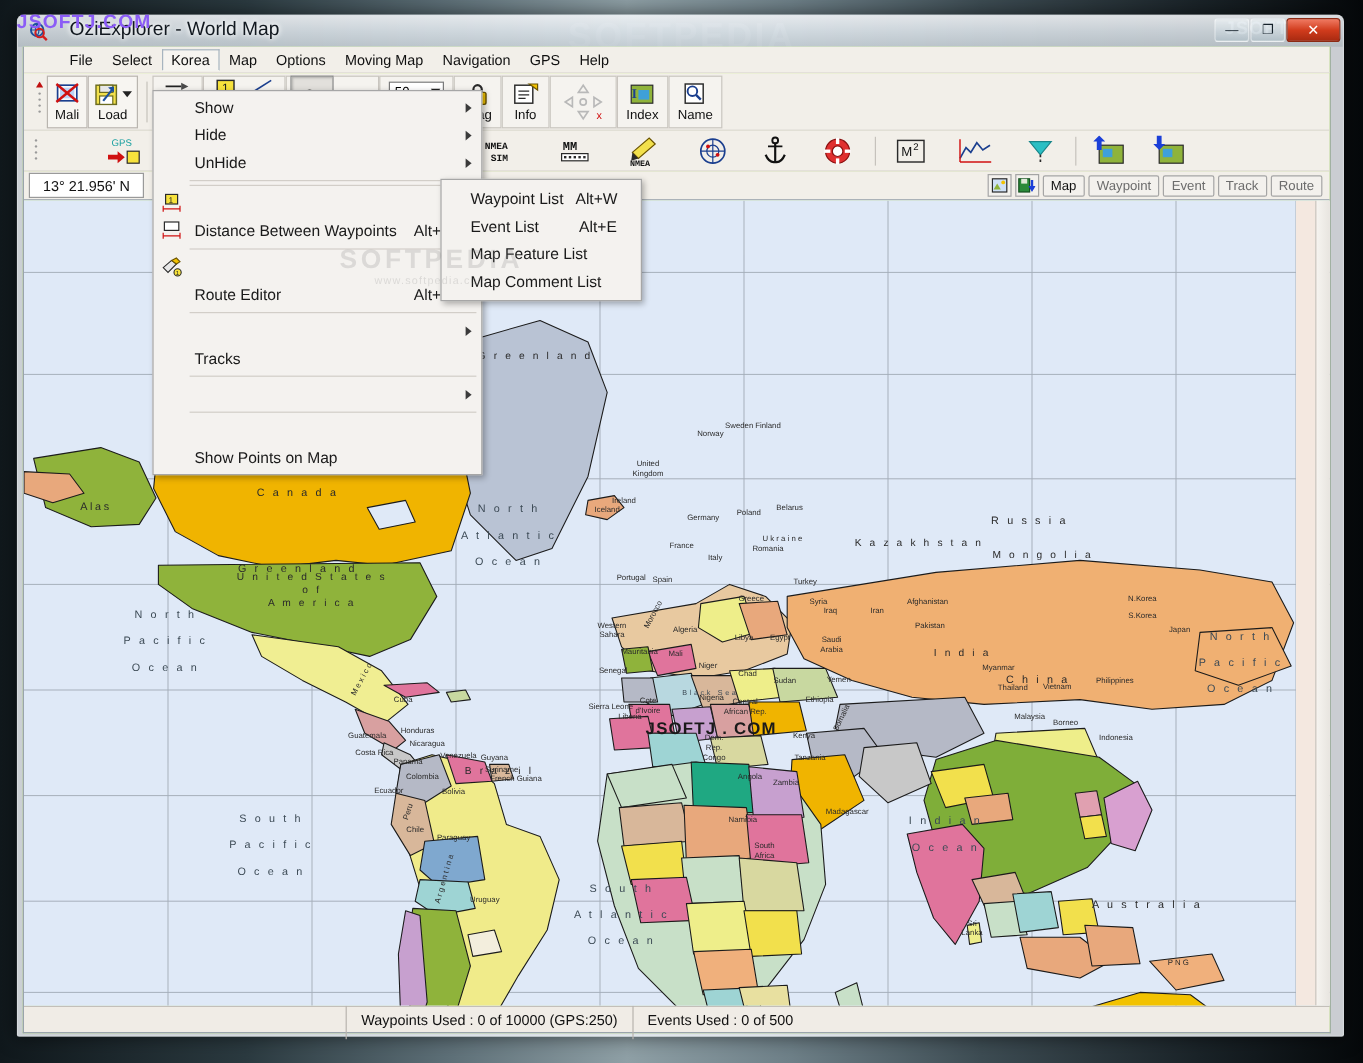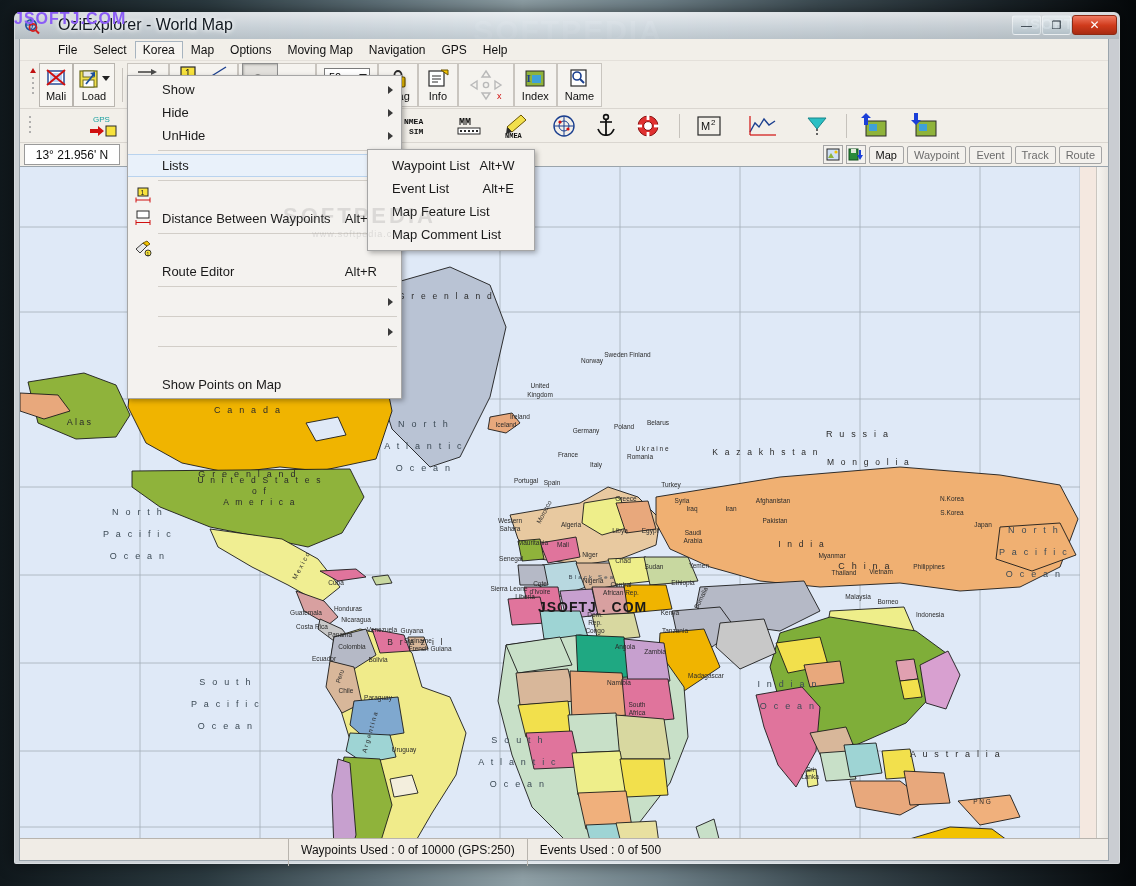--- a/index.html
+++ b/index.html
@@ -484,7 +484,7 @@
 
         <div class="sep2" style="margin-left:18px;margin-right:16px"></div>
 
-        <div style="display:flex;align-items:flex-end;gap:18px">
+        <div style="display:flex;align-items:flex-end;gap:28px">
           <svg width="34" height="26" viewBox="0 0 34 26">
             <text x="1" y="11" font-size="8" font-weight="bold" font-family="Liberation Mono" fill="#111">NMEA</text>
             <text x="6" y="21" font-size="8" font-weight="bold" font-family="Liberation Mono" fill="#111">SIM</text>

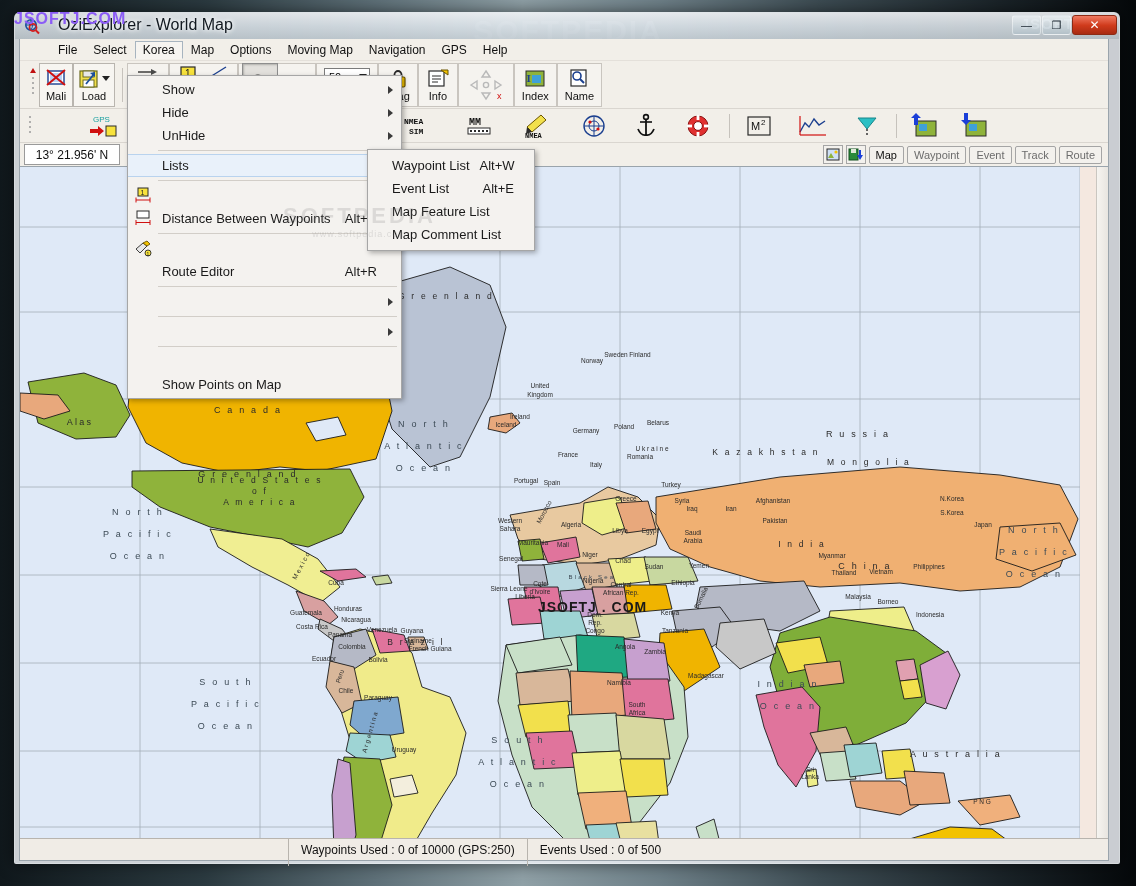--- a/index.html
+++ b/index.html
@@ -889,10 +889,6 @@
         <span class="sub"></span>
       </div>
       <div class="divider"></div>
-      <div class="row sel">
-        <span>Lists</span>
-        <span class="sub"></span>
-      </div>
       <div class="divider"></div>
       <div class="row">
         <svg class="mico" width="18" height="17" viewBox="0 0 18 17">

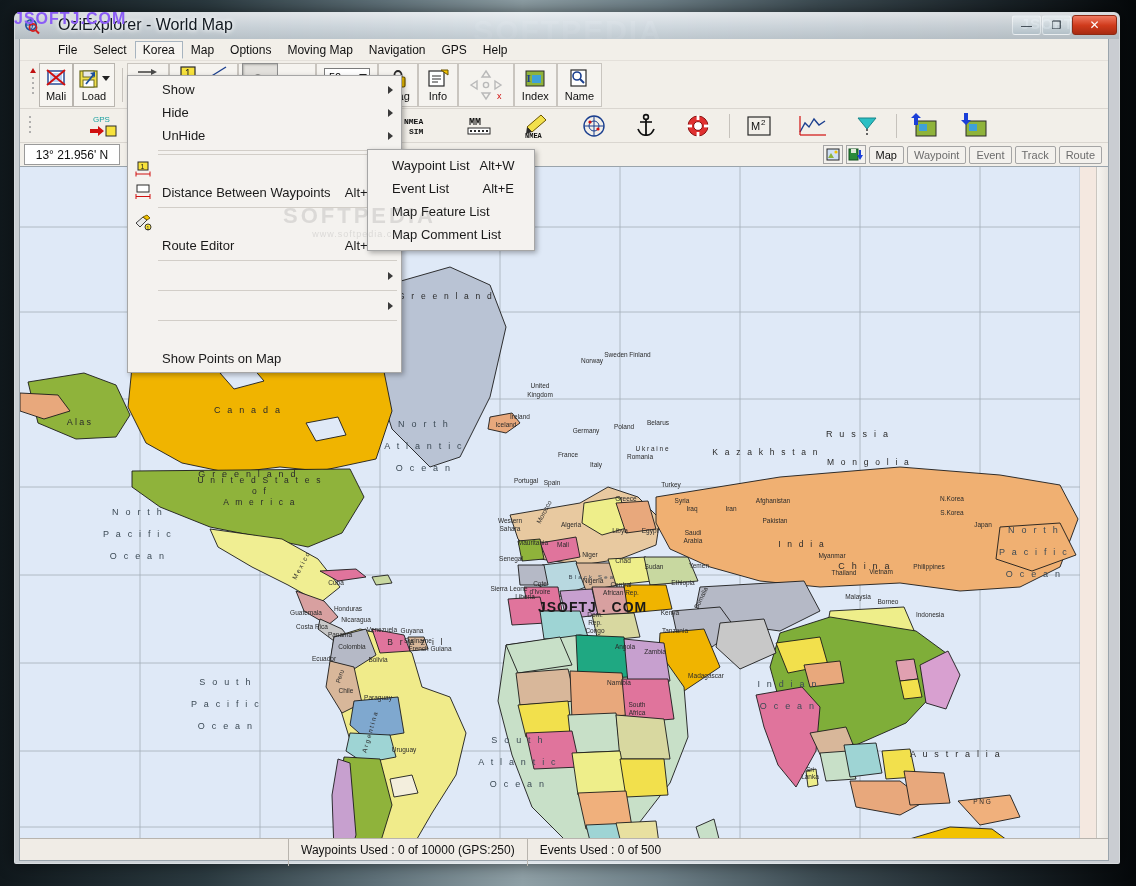--- a/index.html
+++ b/index.html
@@ -929,6 +929,10 @@
         <span></span>
         <span class="sub"></span>
       </div>
+      <div class="row">
+        <span>Tracks</span>
+        <span class="accel"></span>
+      </div>
       <div class="divider"></div>
       <div class="row">
         <span></span>

